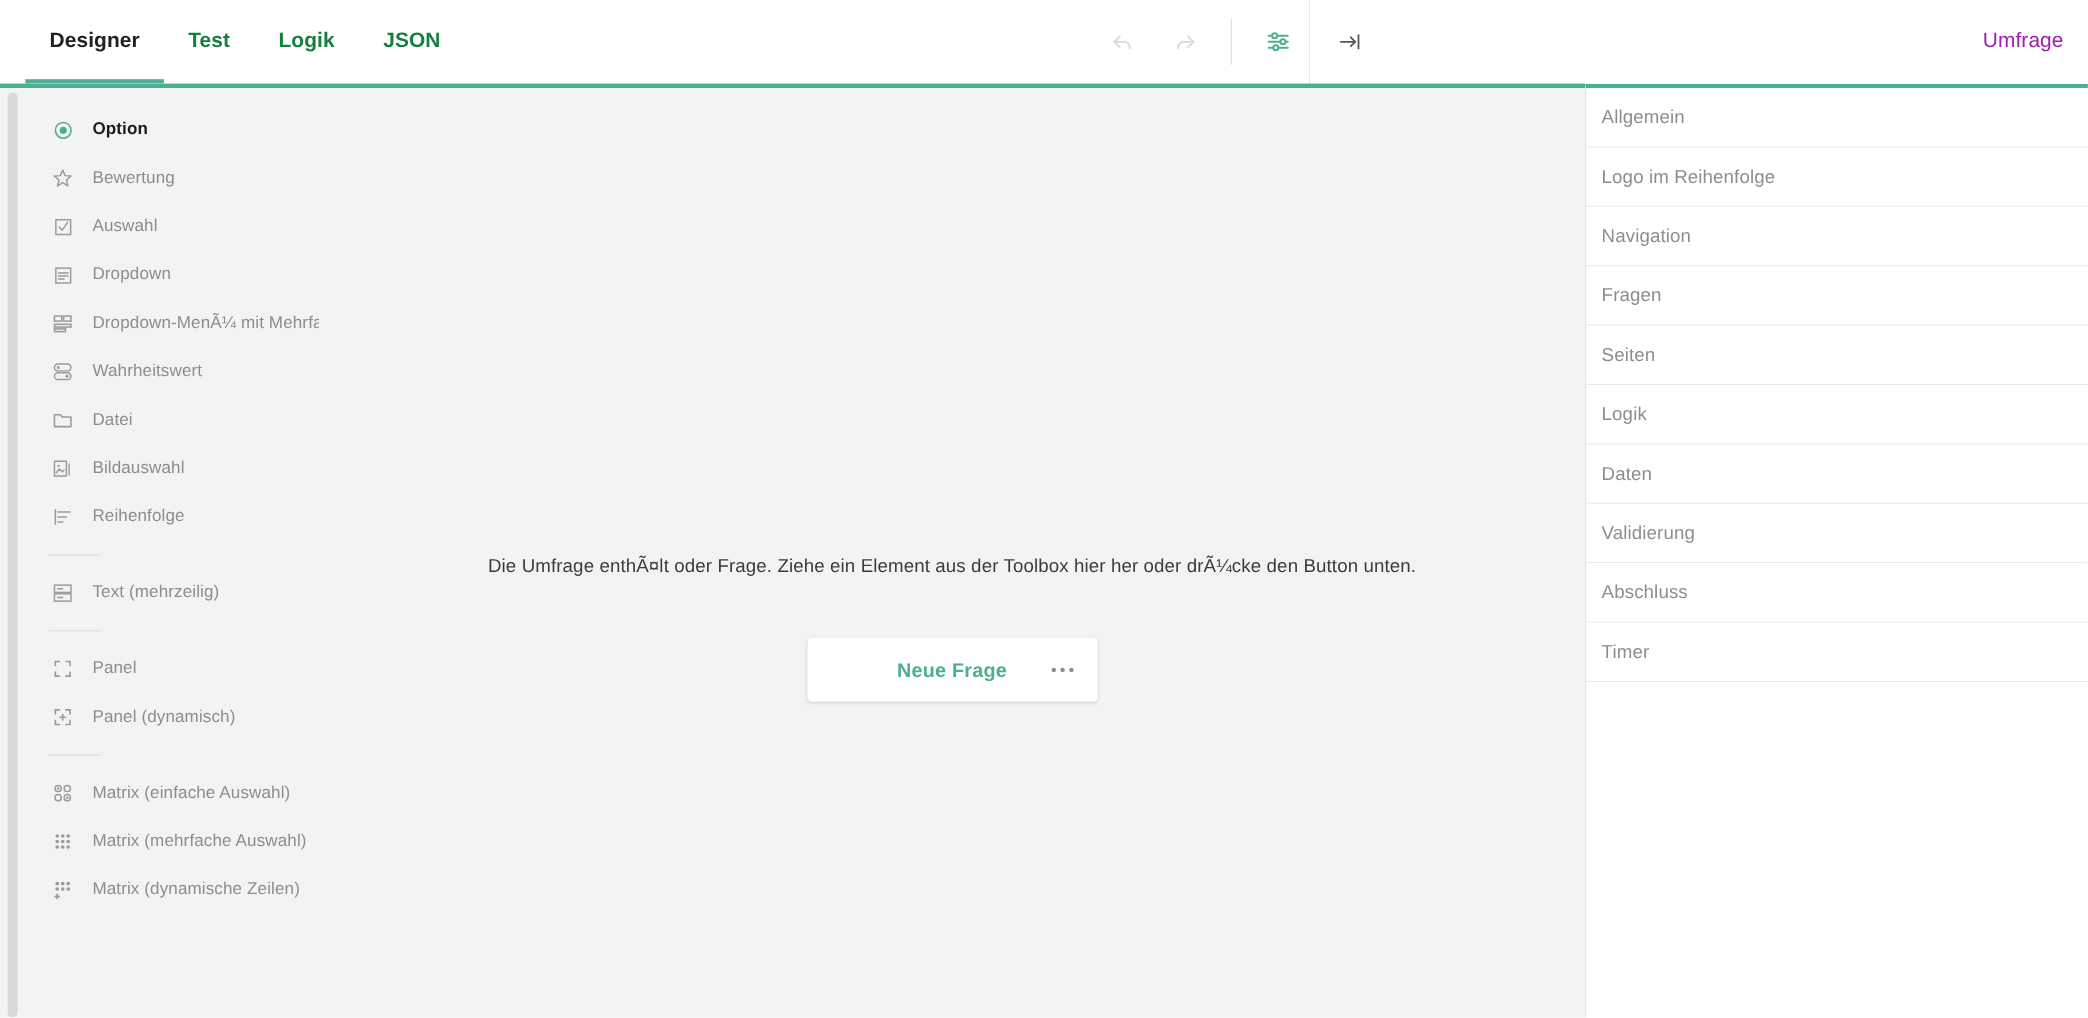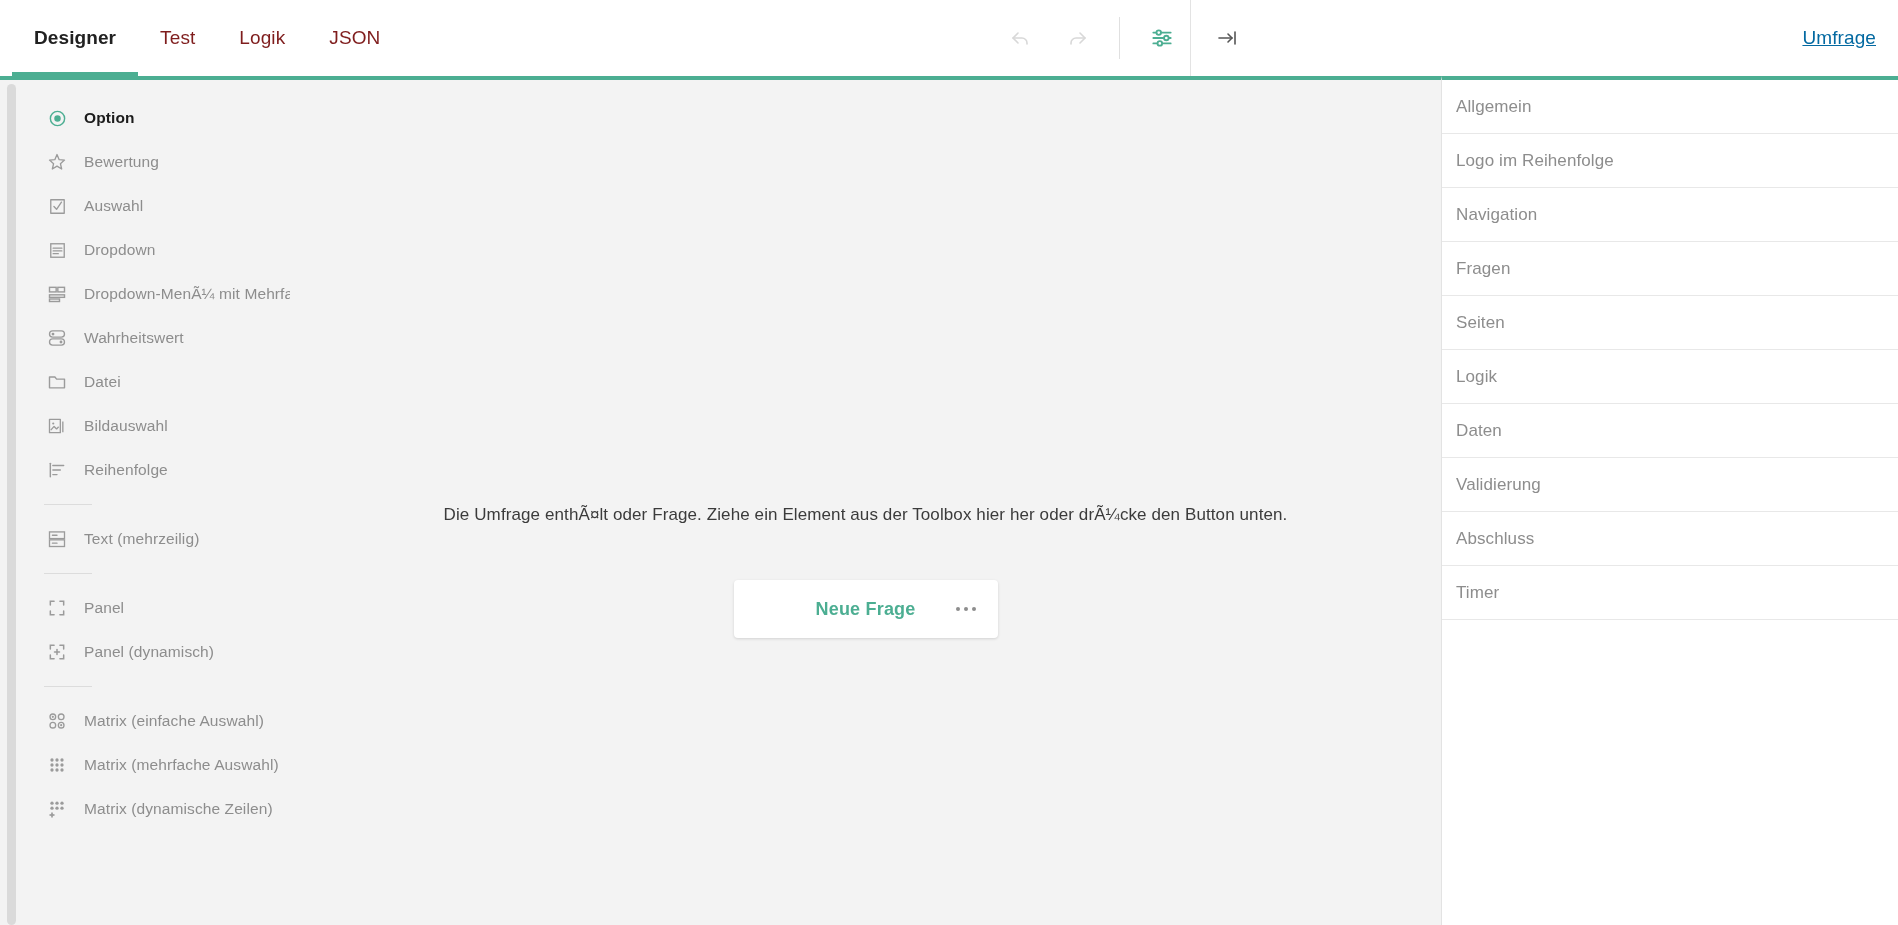--- a/index.html
+++ b/index.html
@@ -34,7 +34,7 @@
   .tabs {
     display: flex;
     align-items: stretch;
-    padding-left: 12px;
+    padding-left: 23px;
   }
 
   .tab {

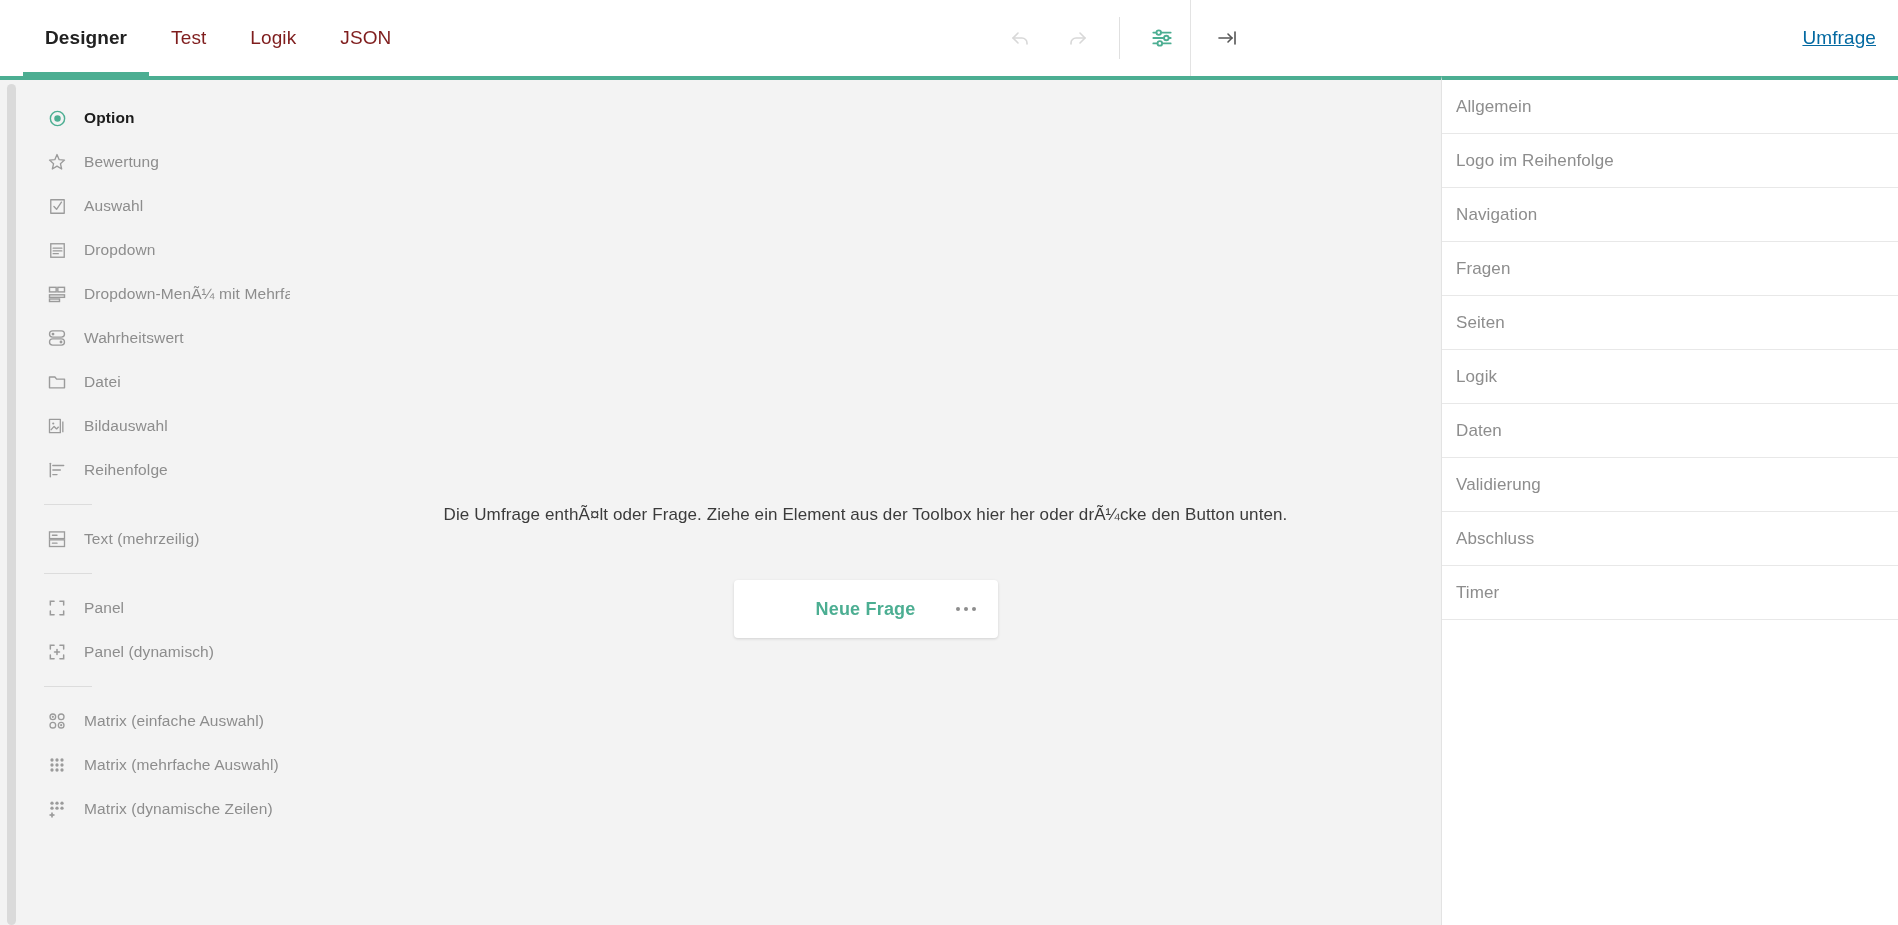--- a/index.html
+++ b/index.html
@@ -42,11 +42,12 @@
     align-items: center;
     padding: 0 22px;
     font-size: 19px;
-    color: #7f1d1d;
+    color: #15803d;
     letter-spacing: .1px;
     cursor: pointer;
     position: relative;
     user-select: none;
+    font-weight: bold;
   }
 
   .tab.active {

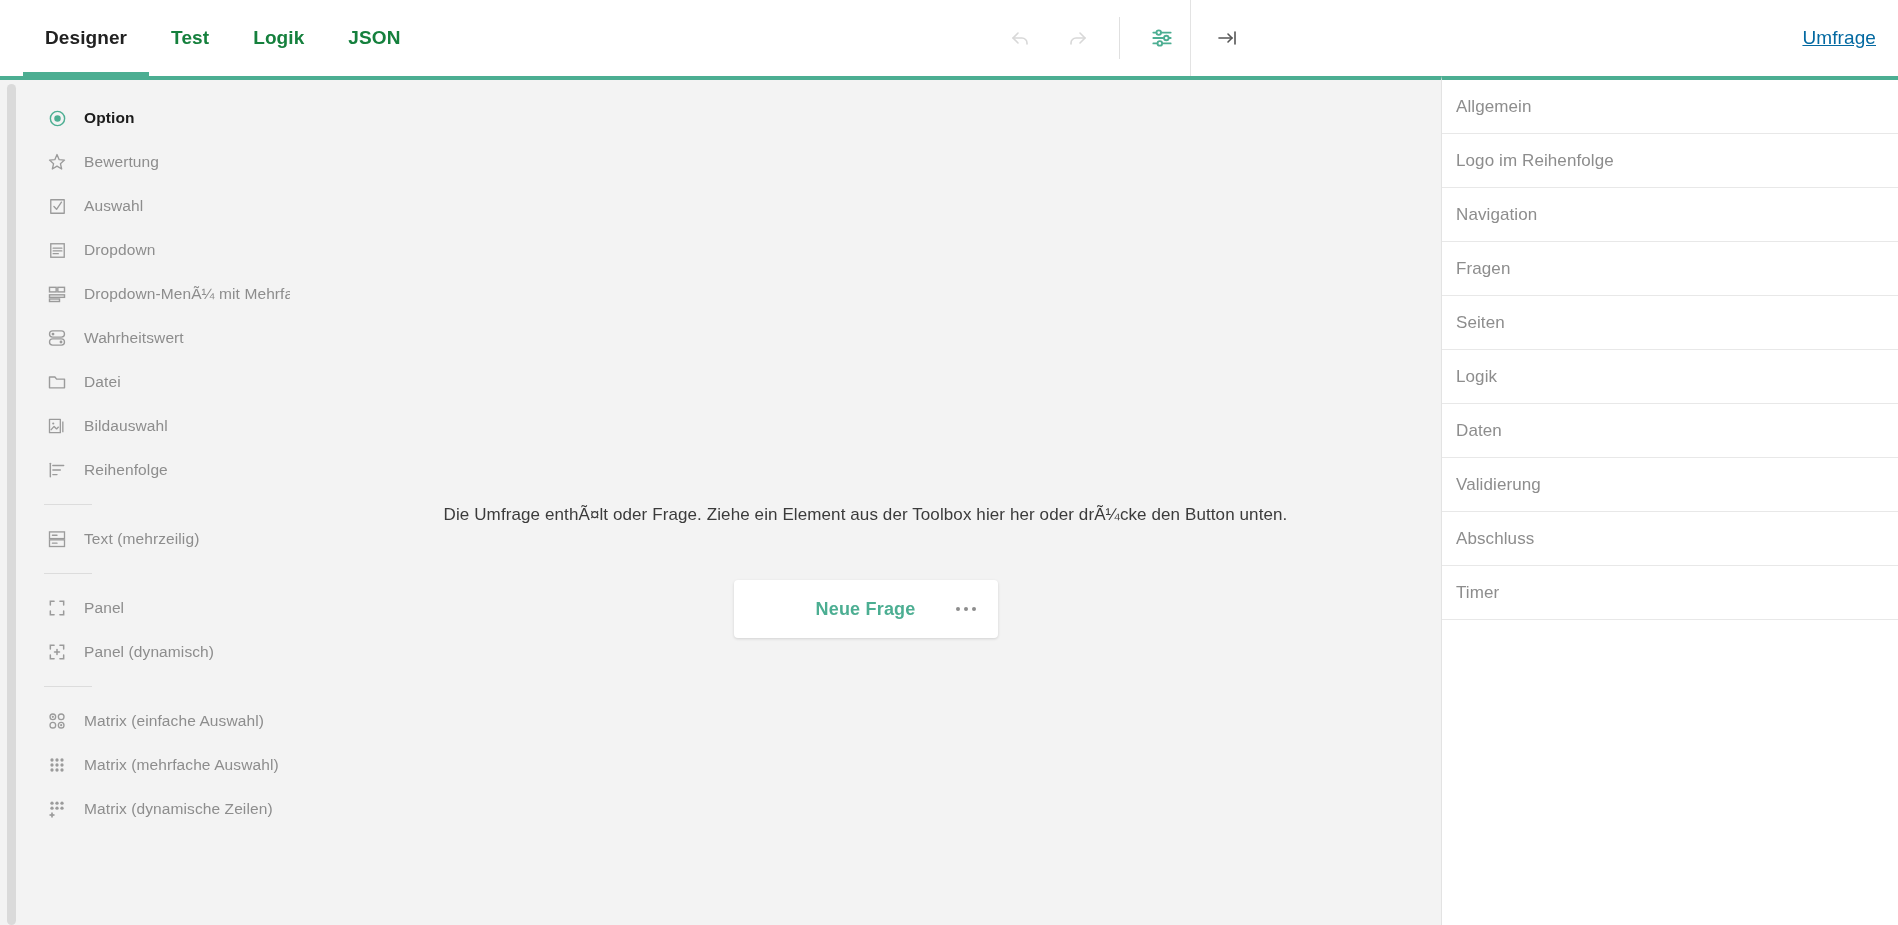--- a/index.html
+++ b/index.html
@@ -118,9 +118,8 @@
   .rp-title {
     margin-left: auto;
     font-size: 19px;
-    color: #0369a1;
+    color: #a21caf;
     letter-spacing: .1px;
-    text-decoration: underline;
   }
 
   

